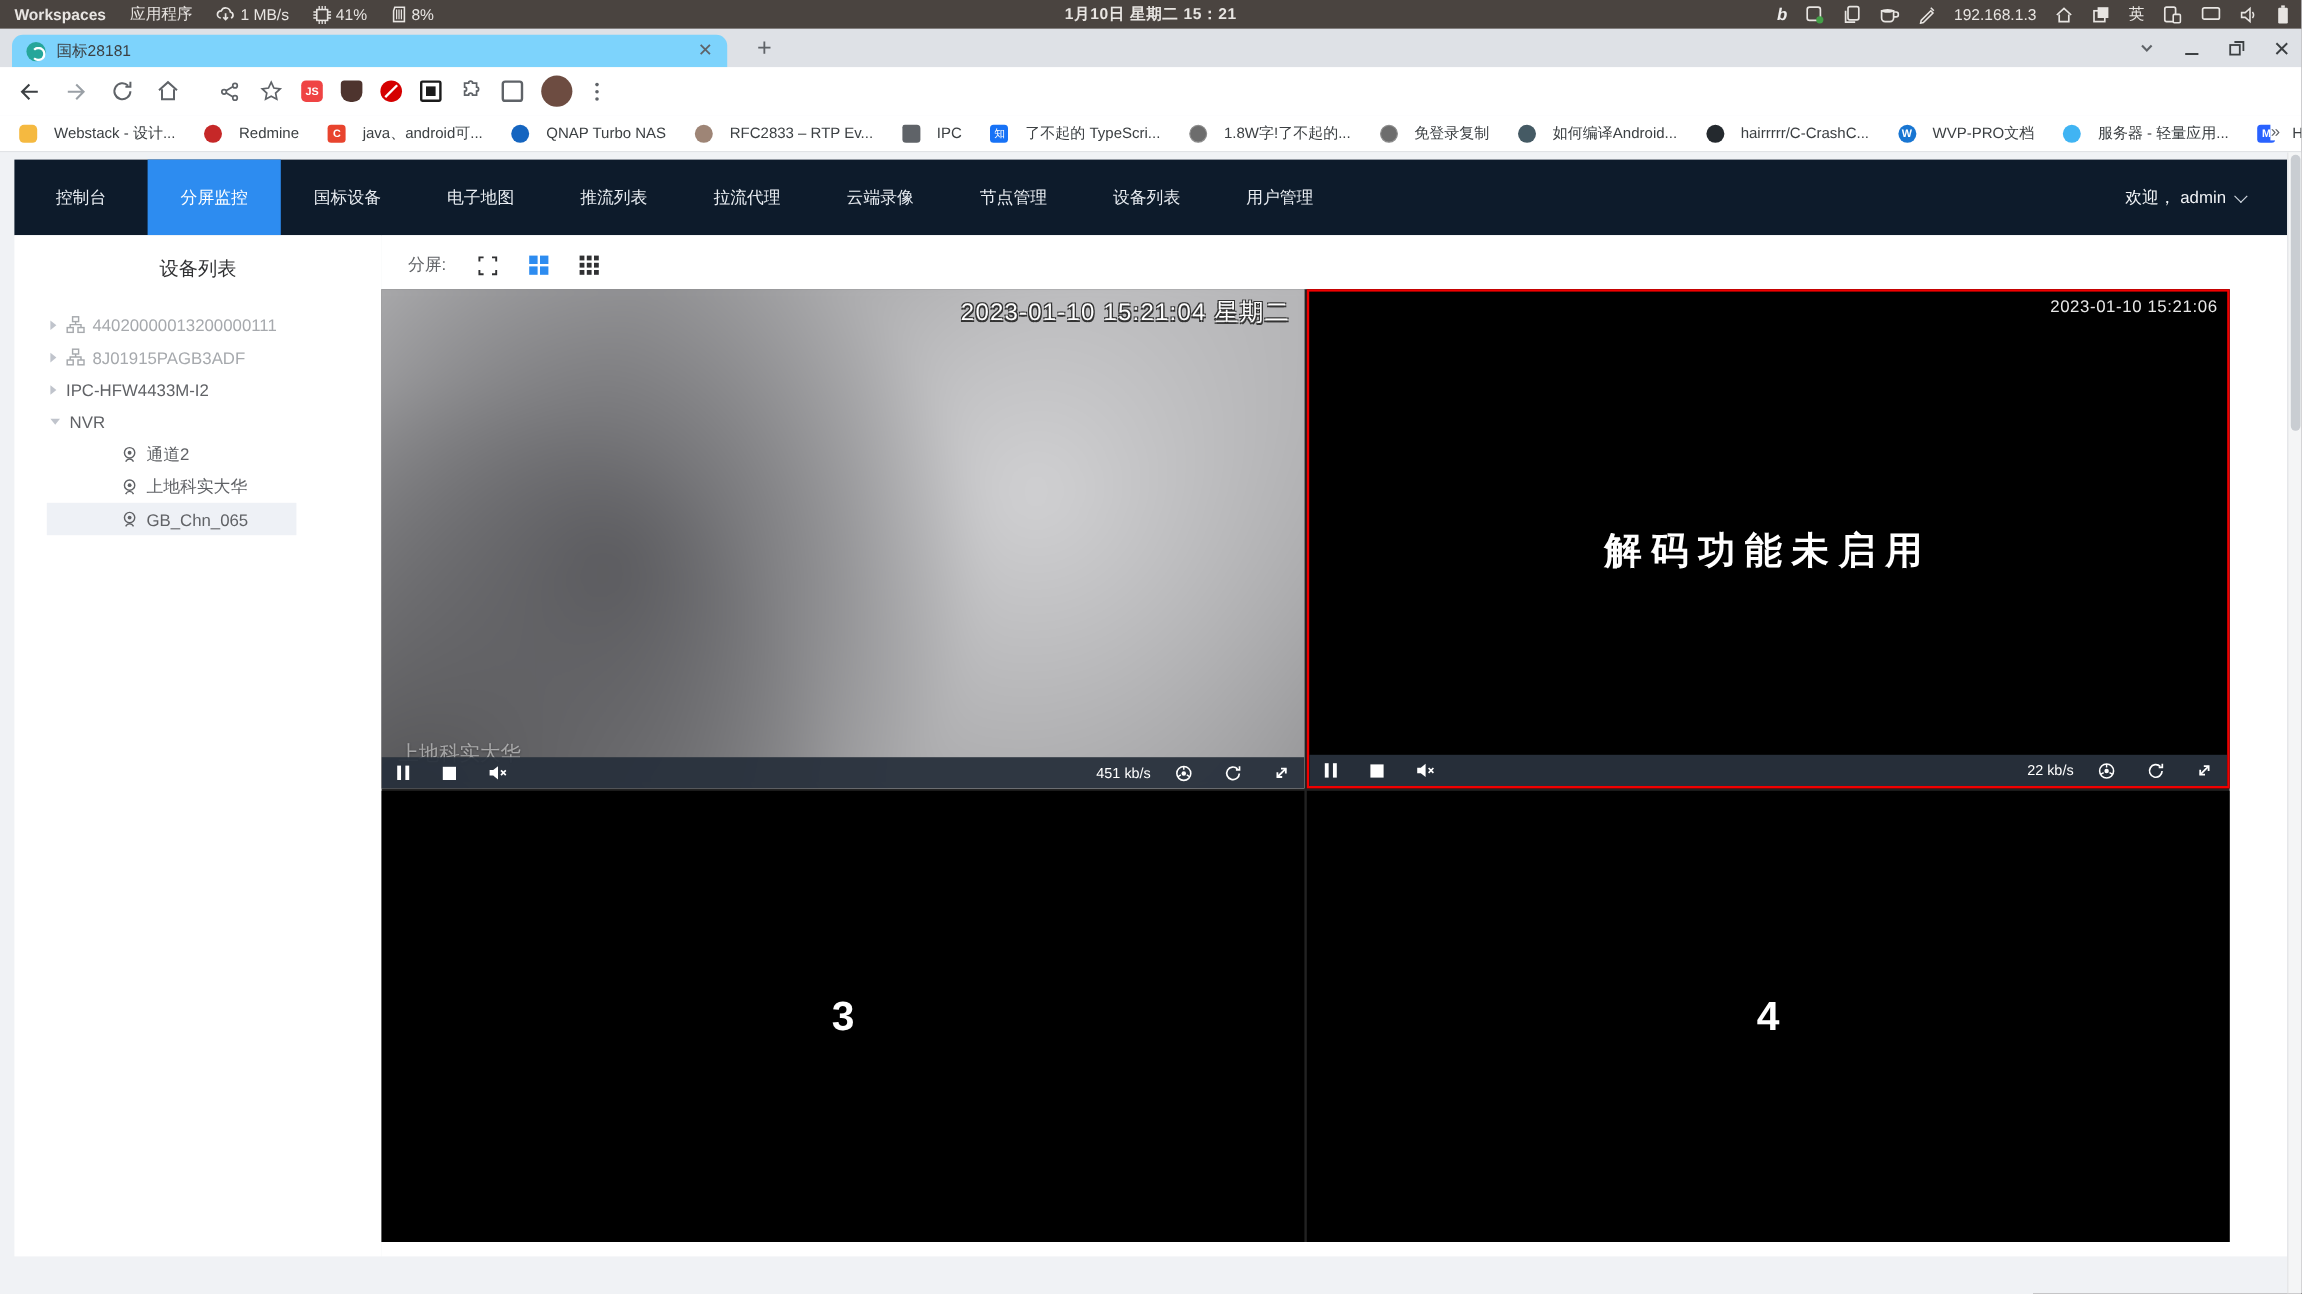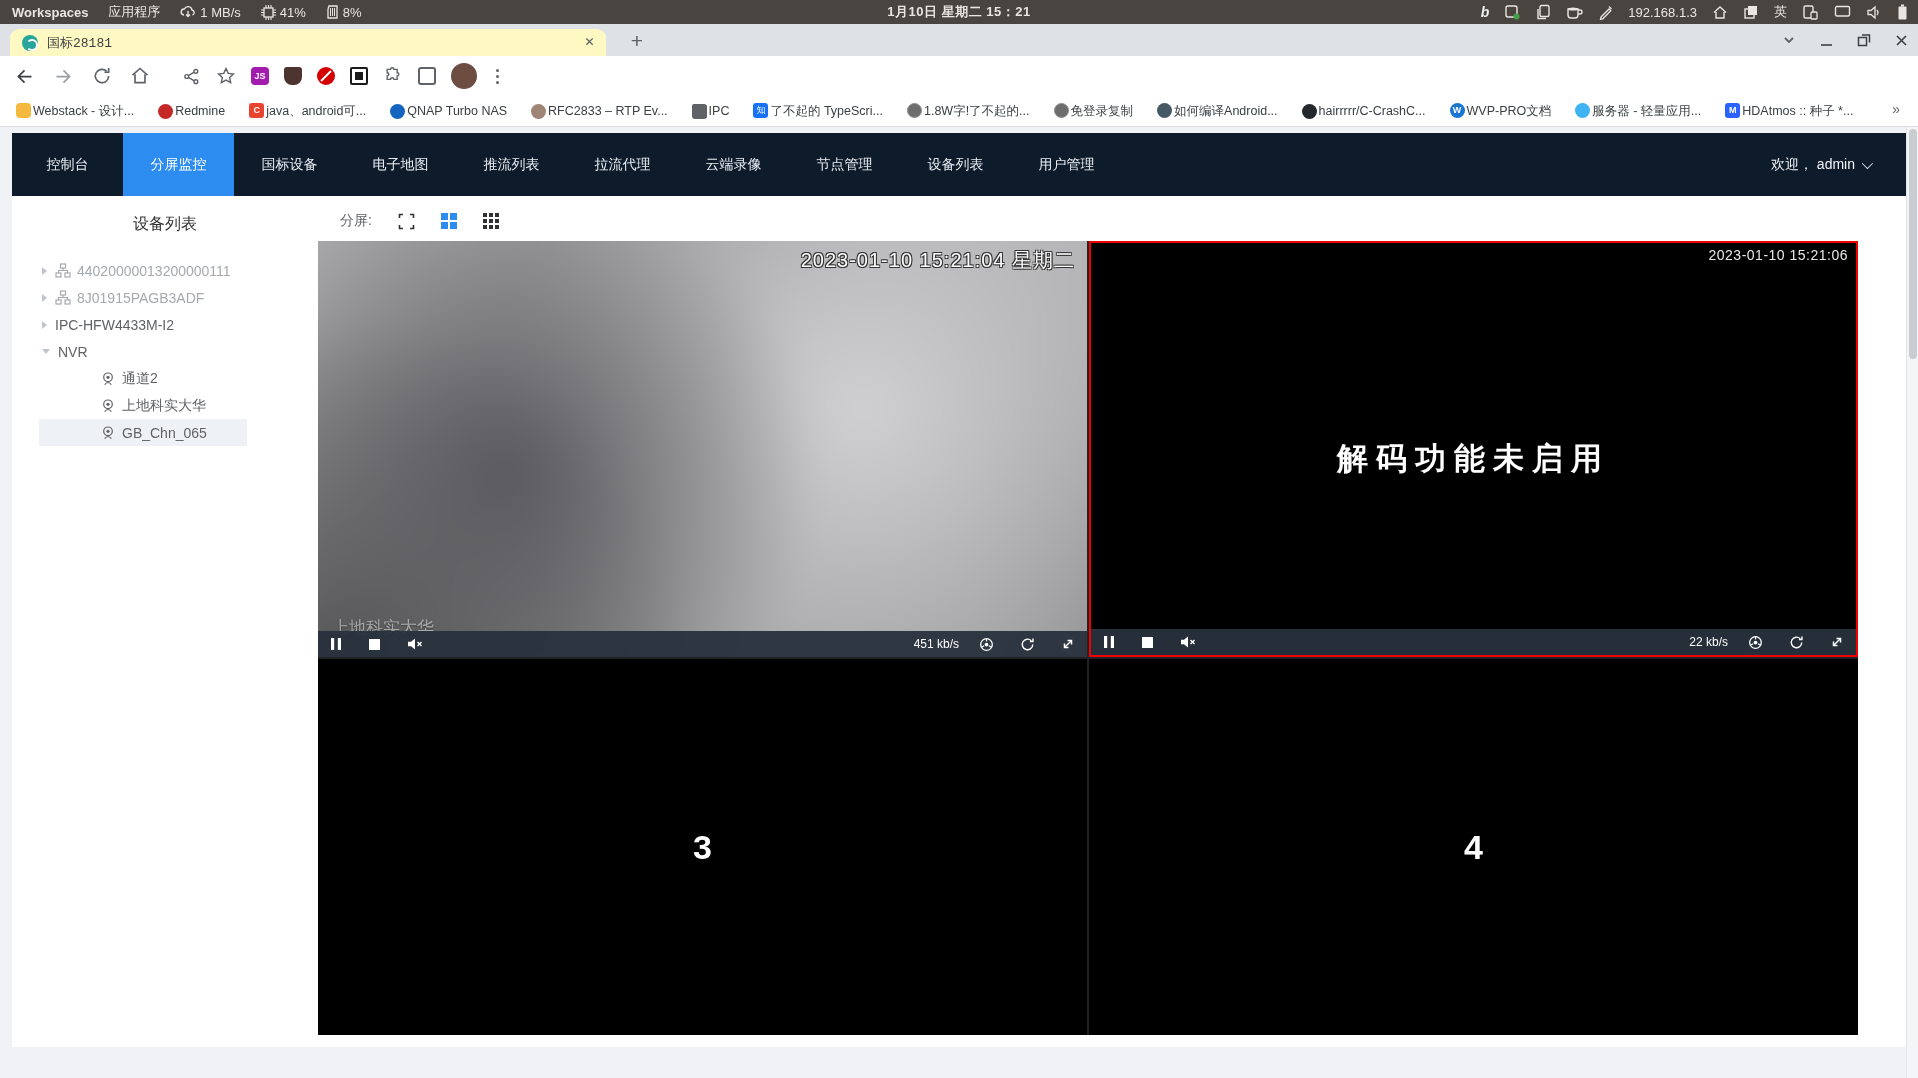--- a/index.html
+++ b/index.html
@@ -20,8 +20,8 @@
 
   
   .tabstrip { position:absolute; top:24px; left:0; right:0; height:32px; background:#dee1e6; }
-  .tab { position:absolute; left:10px; top:5px; width:596px; height:27px; background:#fef9c3;
-         border-radius:9px 9px 0 0; display:flex; align-items:center; padding:0 12px; gap:9px;font-family:Liberation Mono, monospace; }
+  .tab { position:absolute; left:10px; top:5px; width:596px; height:27px; background:#7dd3fc;
+         border-radius:9px 9px 0 0; display:flex; align-items:center; padding:0 12px; gap:9px; }
   .tab-title { font-size:13px; color:#3c4043; flex:1; }
   .favicon { width:16px; height:16px; border-radius:50%; background:#26a69a; position:relative; flex:0 0 auto; }
   .favicon::after { content:""; position:absolute; left:4px; top:4px; width:8px; height:8px;

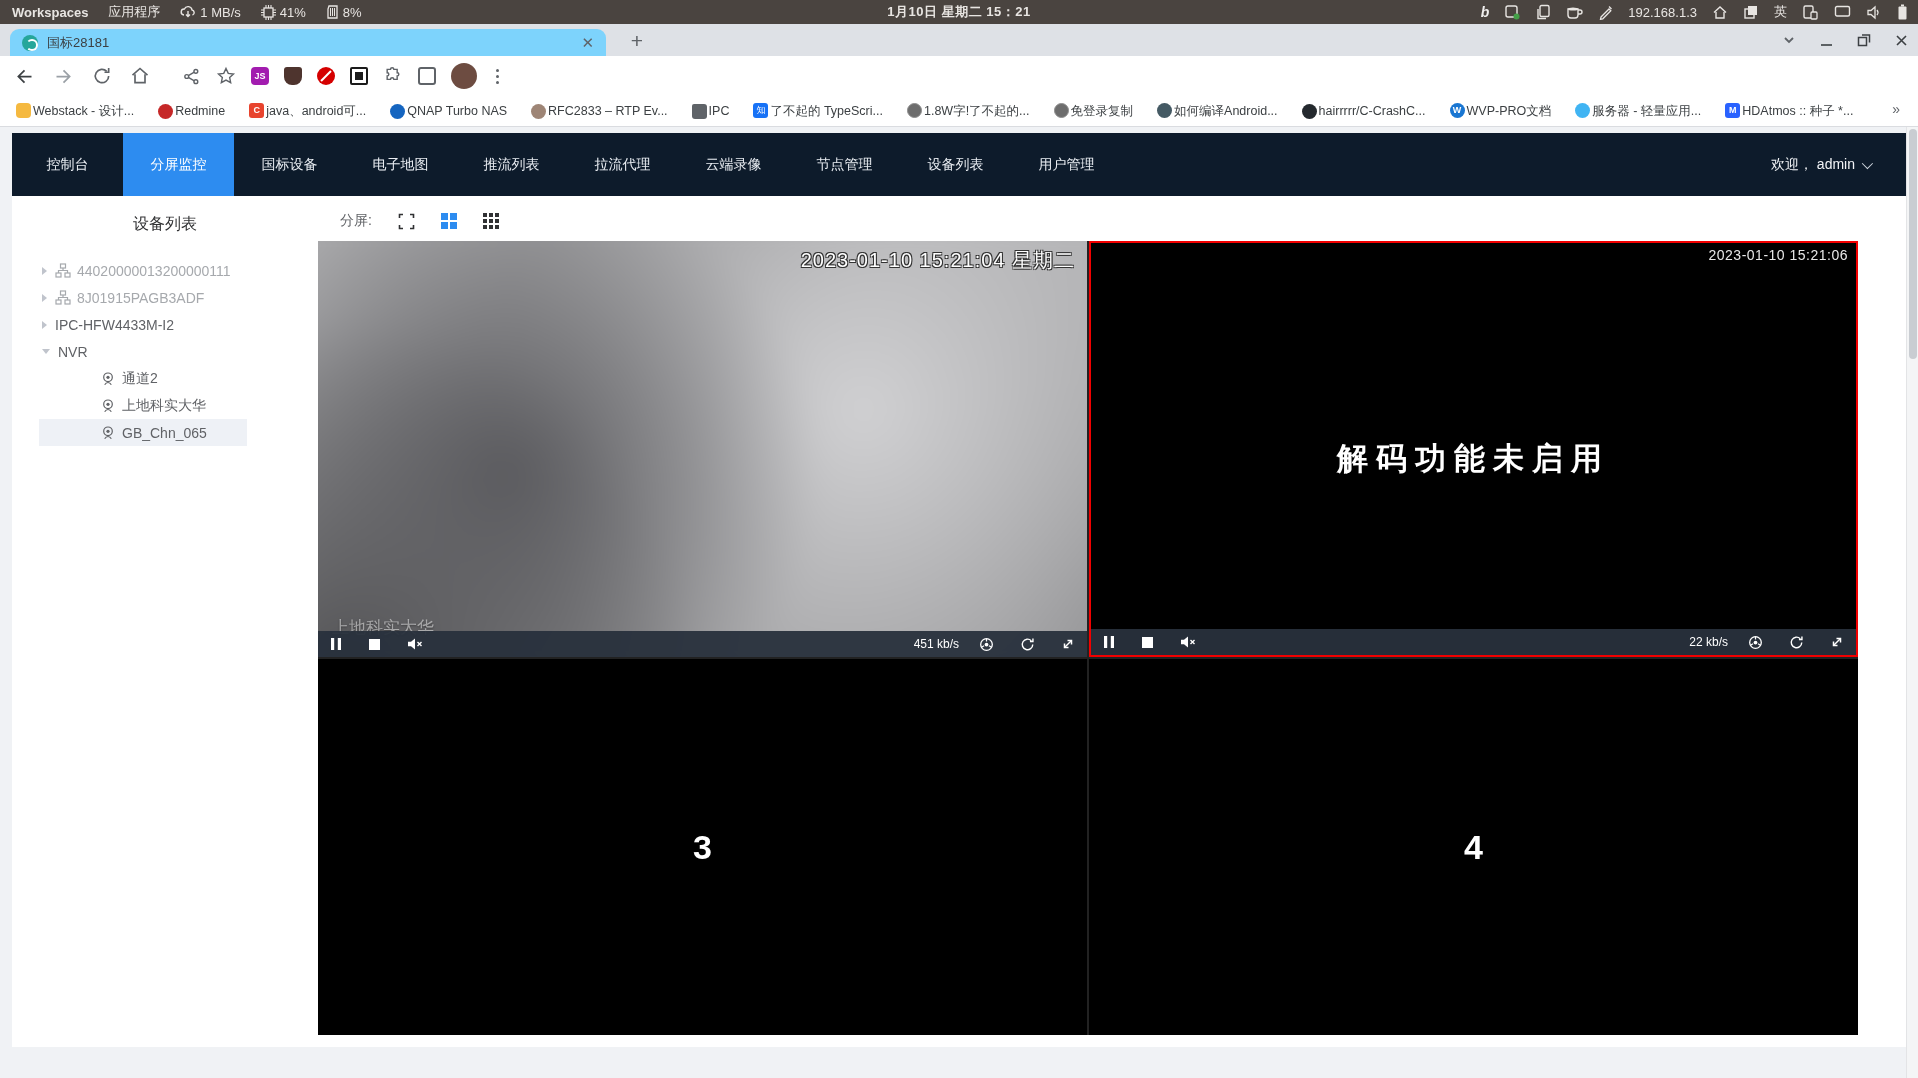--- a/index.html
+++ b/index.html
@@ -42,7 +42,7 @@
   .addr-right { display:flex; align-items:center; gap:15px; margin-left:14px; }
   .ext { width:18px; height:18px; border-radius:4px; display:flex; align-items:center; justify-content:center;
          font-size:9px; color:#fff; font-weight:bold; }
-  .ext-js { background:#a21caf; }
+  .ext-js { background:#ef4444; }
   .ext-mask { background:#4e342e; border-radius:3px 3px 8px 8px; }
   .ext-block { background:#d50000; border-radius:50%; position:relative; }
   .ext-block::after { content:""; position:absolute; left:2px; top:8px; width:14px; height:2px; background:#fff; transform:rotate(-45deg); }

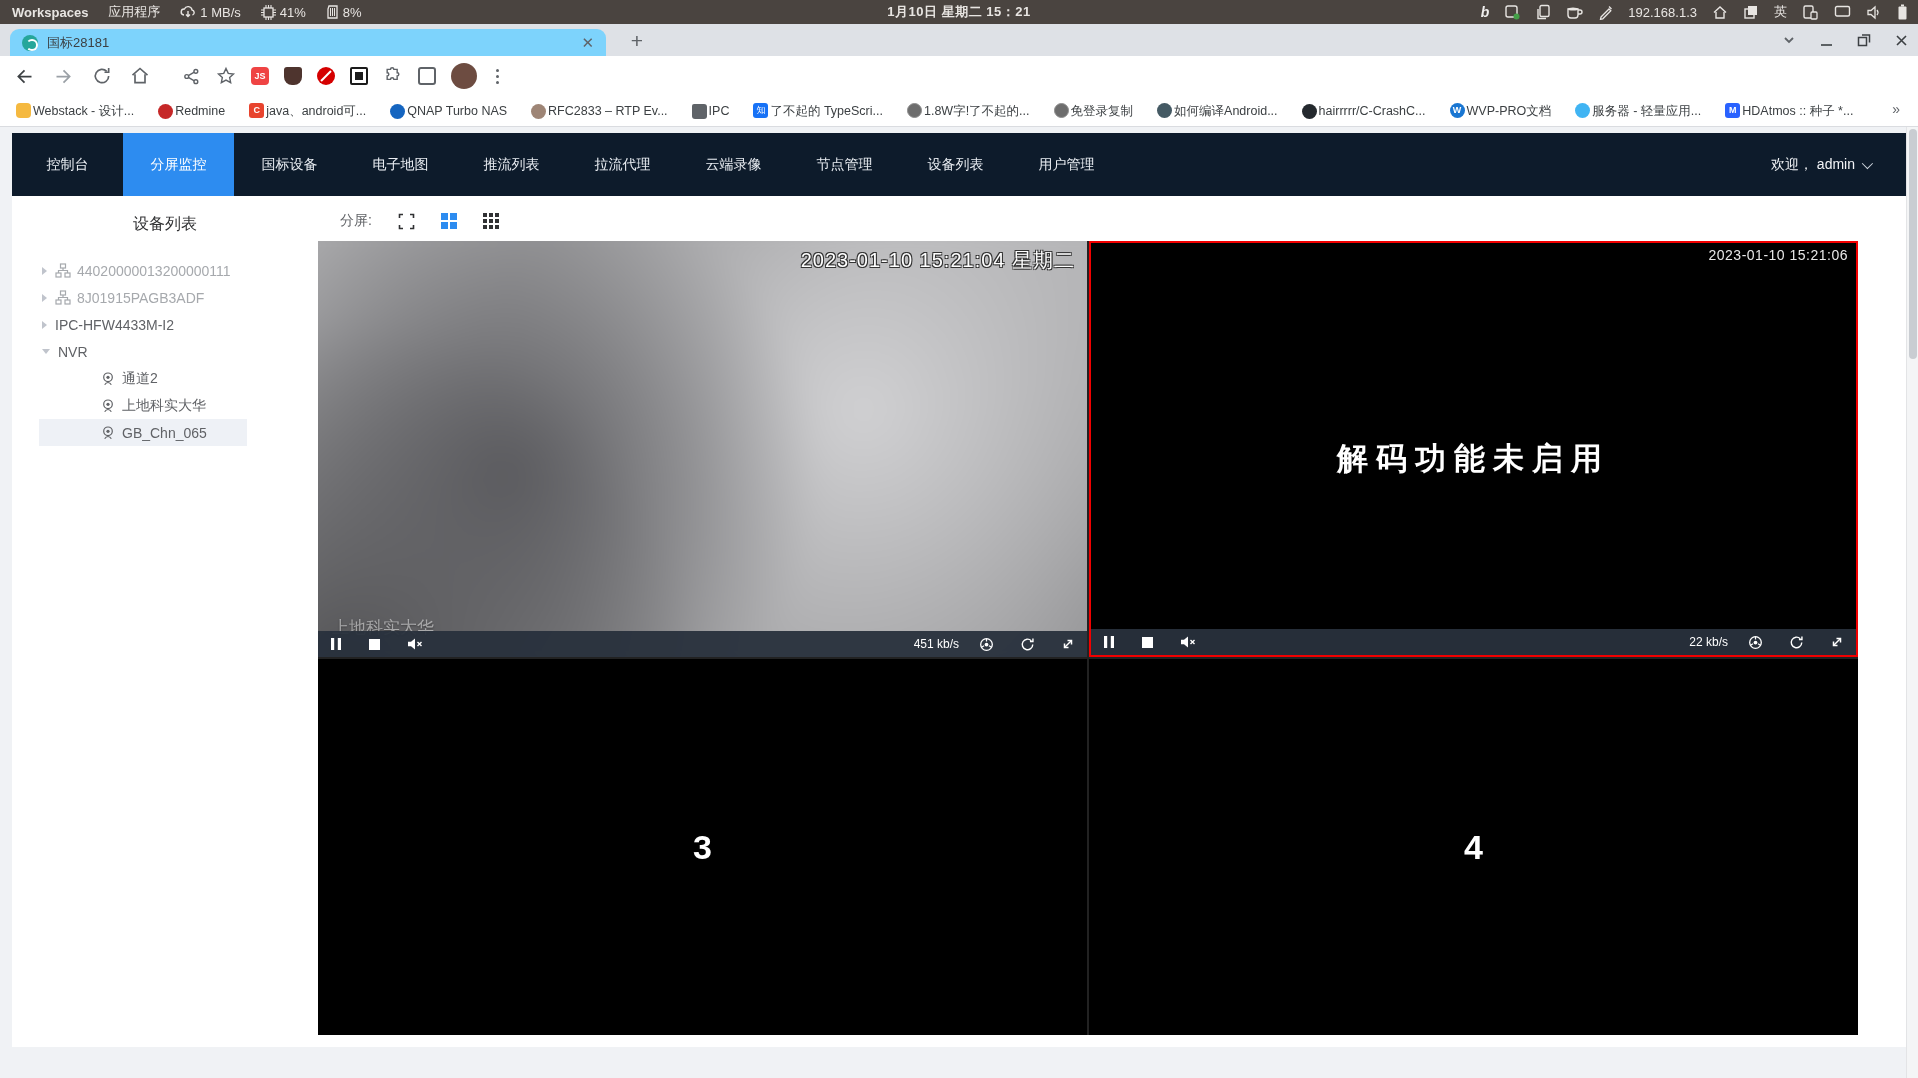--- a/index.html
+++ b/index.html
@@ -58,7 +58,7 @@
   .bookmarks { position:absolute; top:96px; left:0; right:0; height:31px; background:#fff;
                border-bottom:1px solid #dadce0; display:flex; align-items:center; padding-left:16px;
                gap:24px; font-size:12.5px; color:#3c4043; white-space:nowrap; overflow:hidden; }
-  .bm { display:flex; align-items:flex-start; gap:2px; flex:0 0 auto; }
+  .bm { display:flex; align-items:center; gap:14px; flex:0 0 auto; }
   .bm-ico { width:15px; height:15px; border-radius:3px; display:flex; align-items:center; justify-content:center;
             font-size:9px; color:#fff; font-weight:bold; flex:0 0 auto; }
   .bm-webstack { background:#f5b940; border-radius:4px; }

